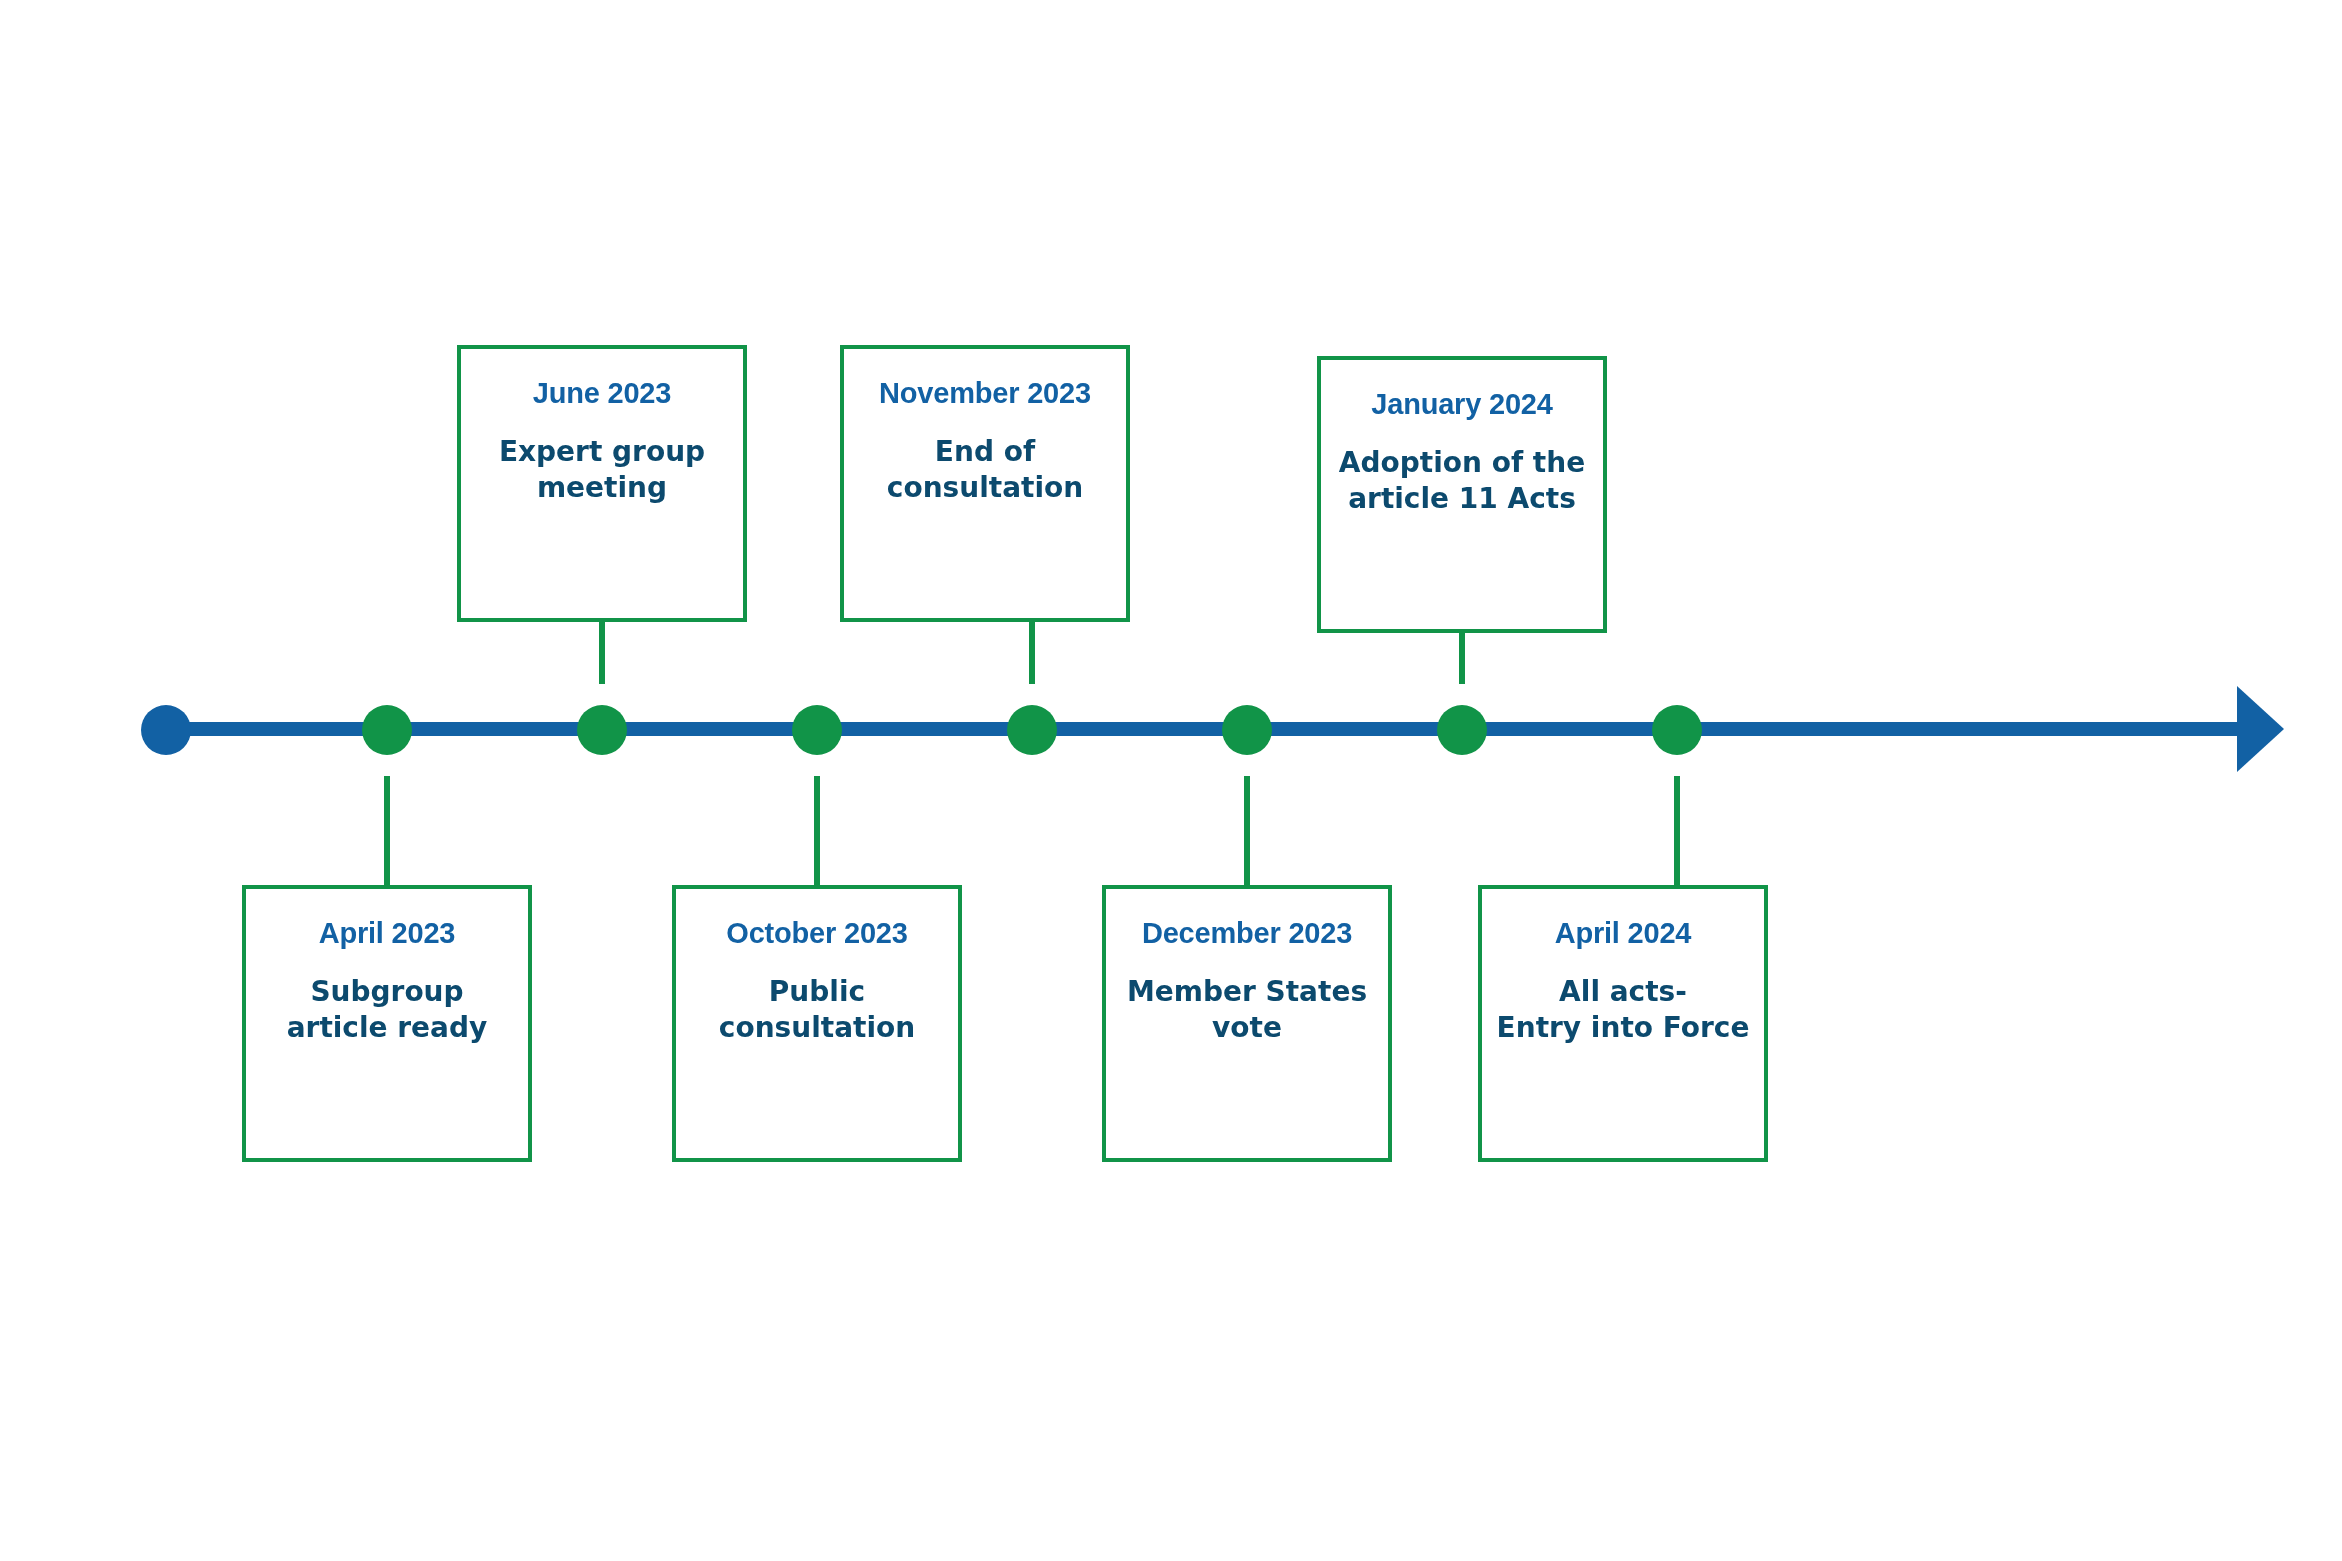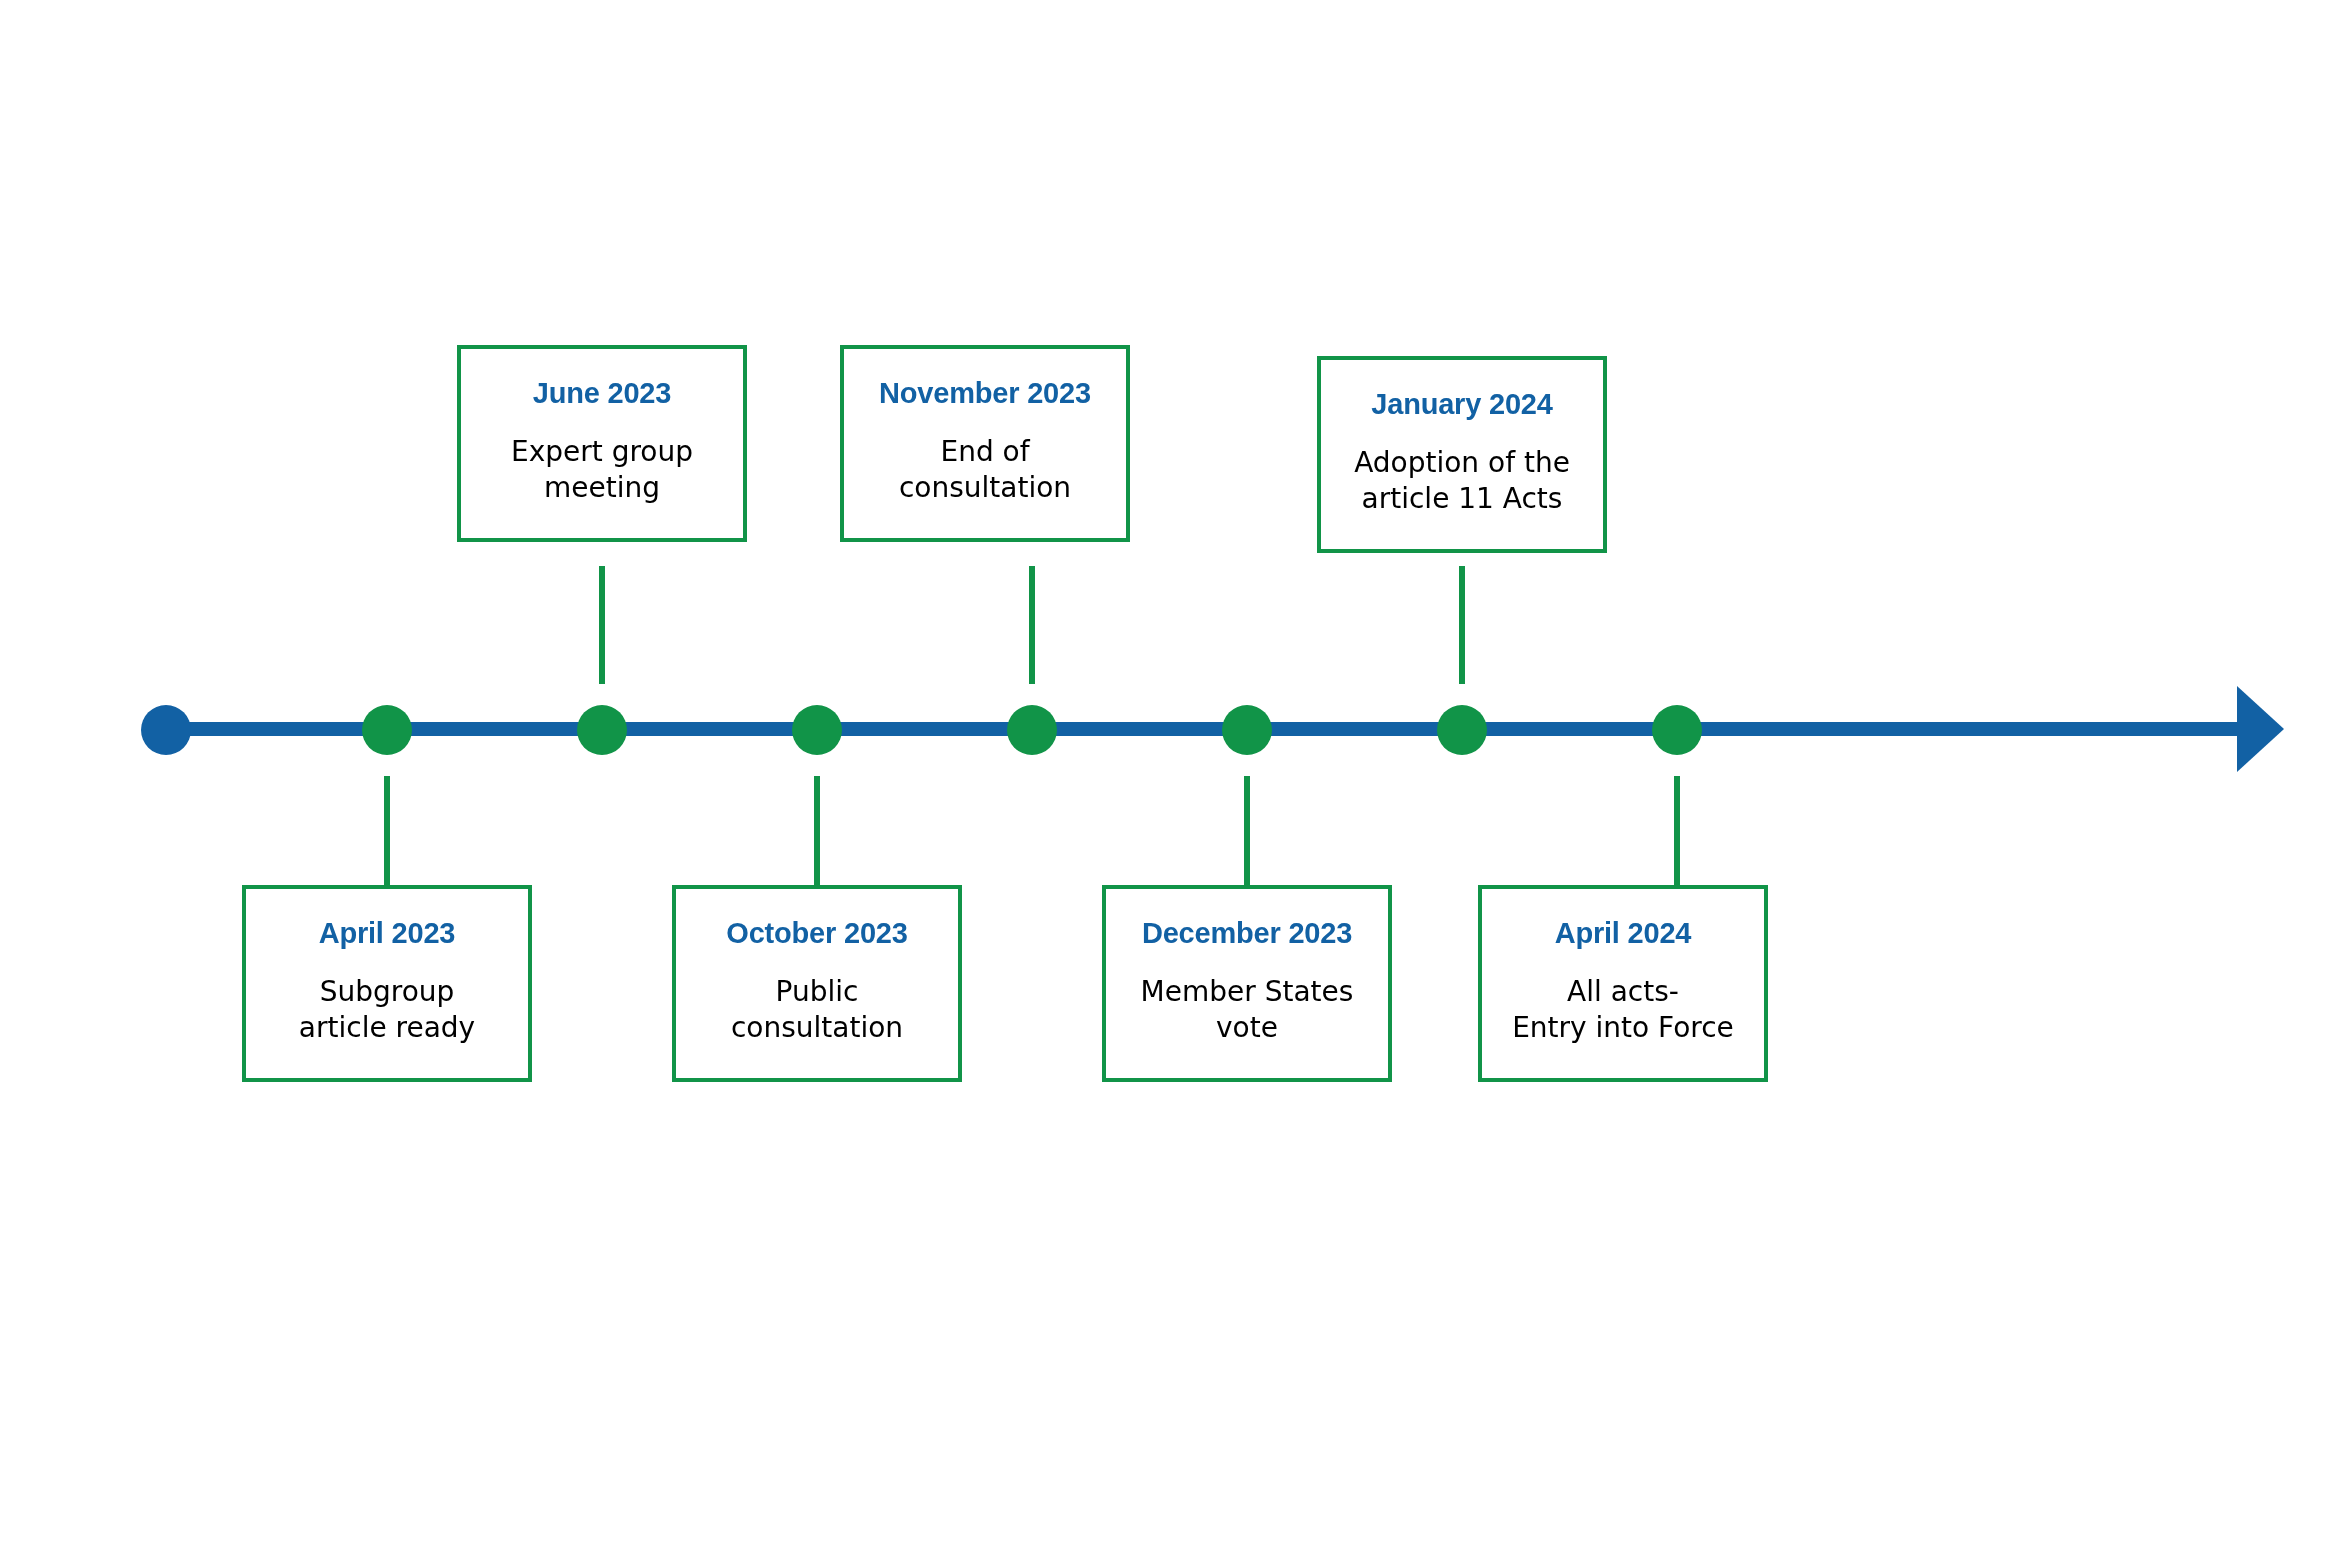--- a/index.html
+++ b/index.html
@@ -73,7 +73,7 @@
     border: 4.7px solid #119448;
     background: #ffffff;
     width: 290px;
-    height: 197px;
+    height: 277px;
     margin-left: -145px;
     padding: 28px 13px 0 13px;
     text-align: center;

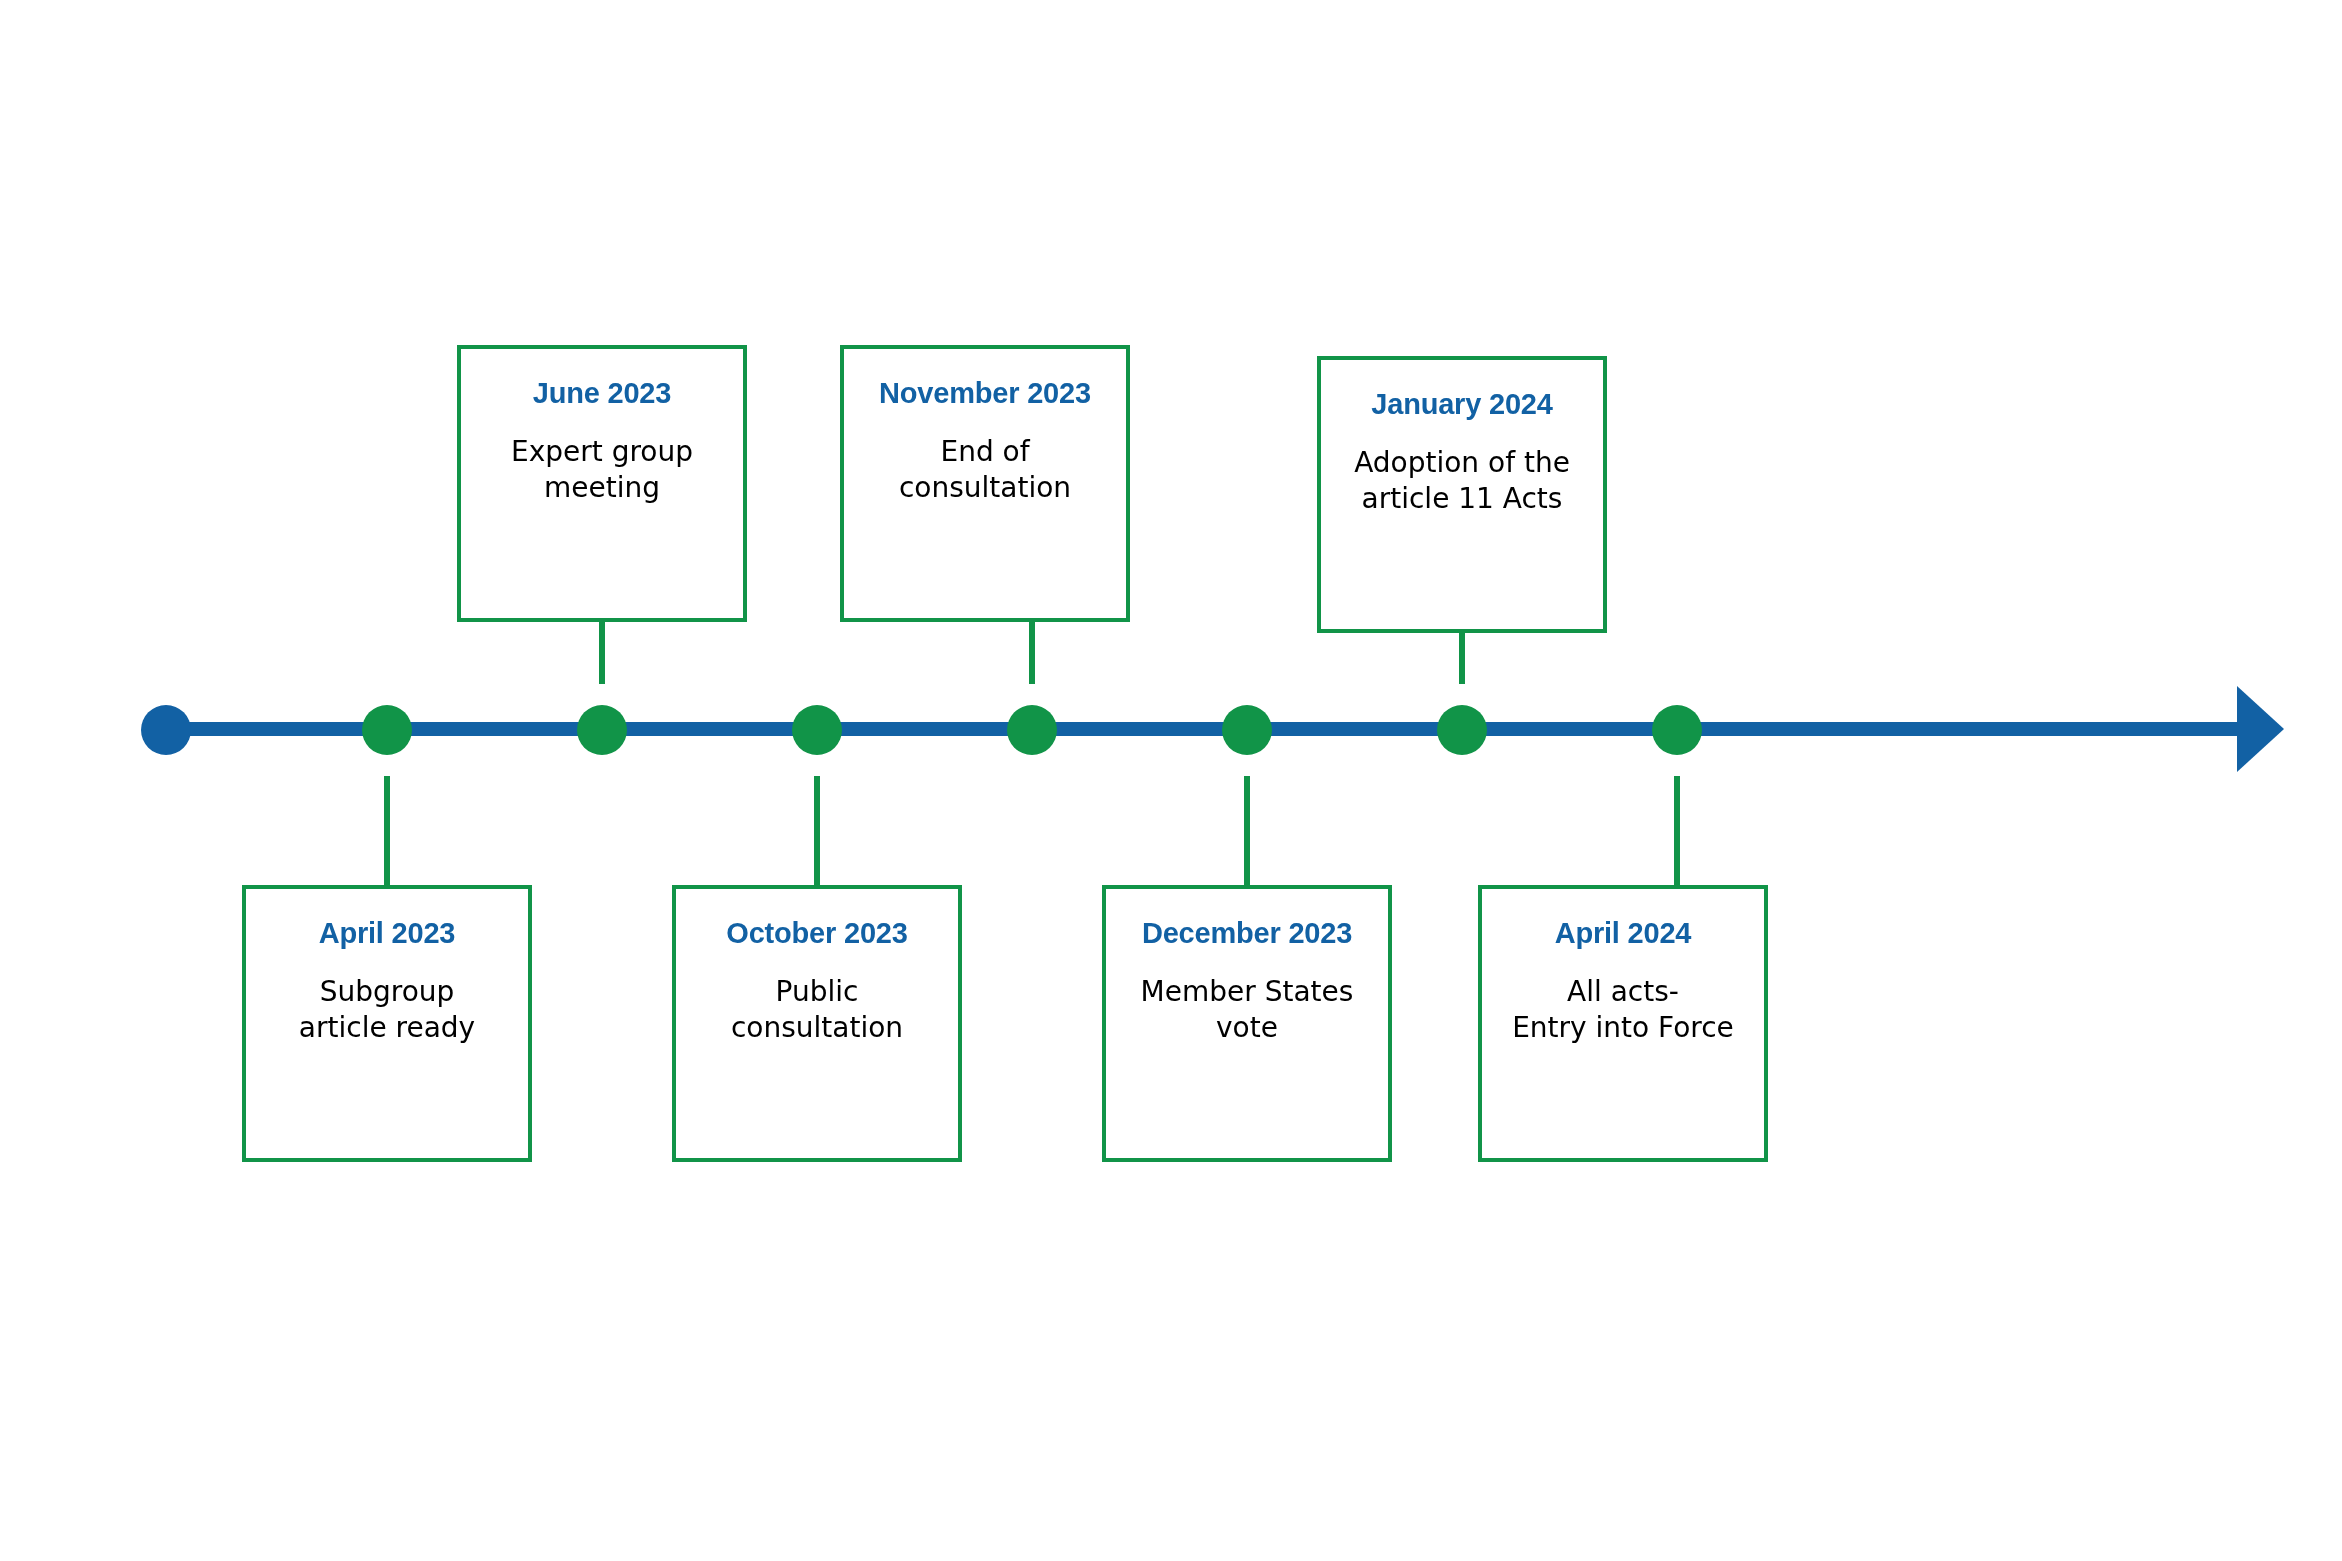--- a/index.html
+++ b/index.html
@@ -94,8 +94,8 @@
   .card-desc {
     font-family: "DejaVu Sans", sans-serif;
     font-size: 28px;
-    font-weight: 400;
-    color: #000000;
+    font-weight: 700;
+    color: #0c4a6e;
     line-height: 1.28;
     margin: 0;
     white-space: pre-line;

